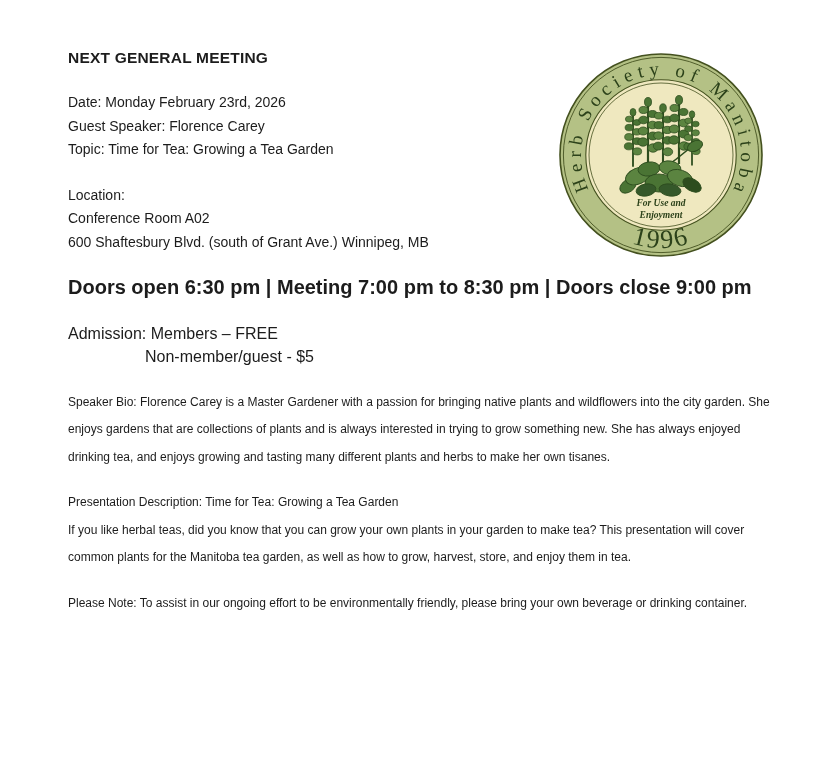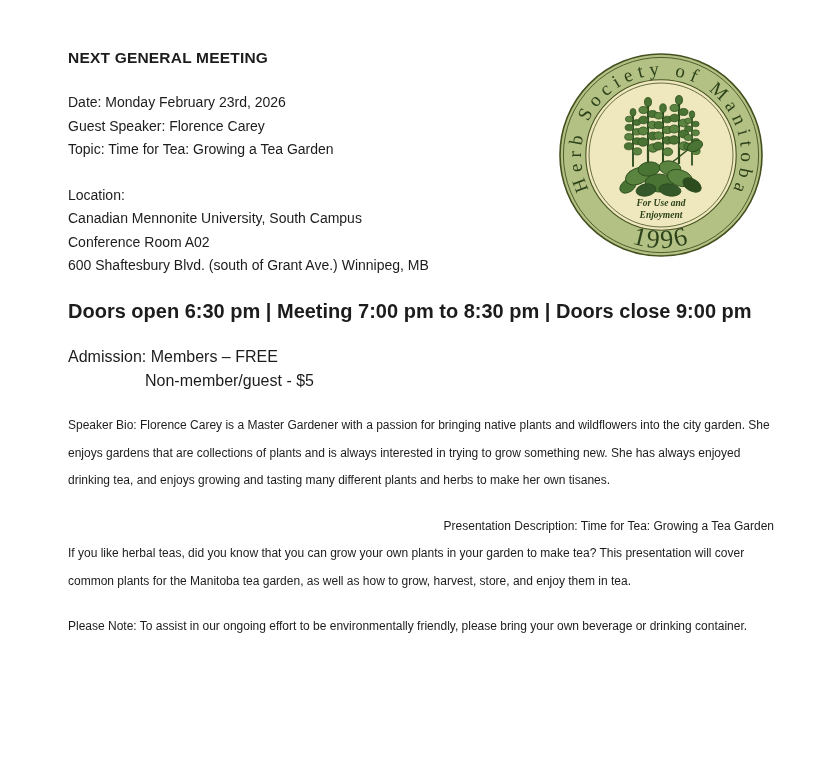--- a/index.html
+++ b/index.html
@@ -95,7 +95,6 @@
 
     <div class="bold-block">
       <div>Location:</div>
-      <div>Canadian Mennonite University, South Campus</div>
       <div>Conference Room A02</div>
       <div>600 Shaftesbury Blvd. (south of Grant Ave.) Winnipeg, MB</div>
     </div>

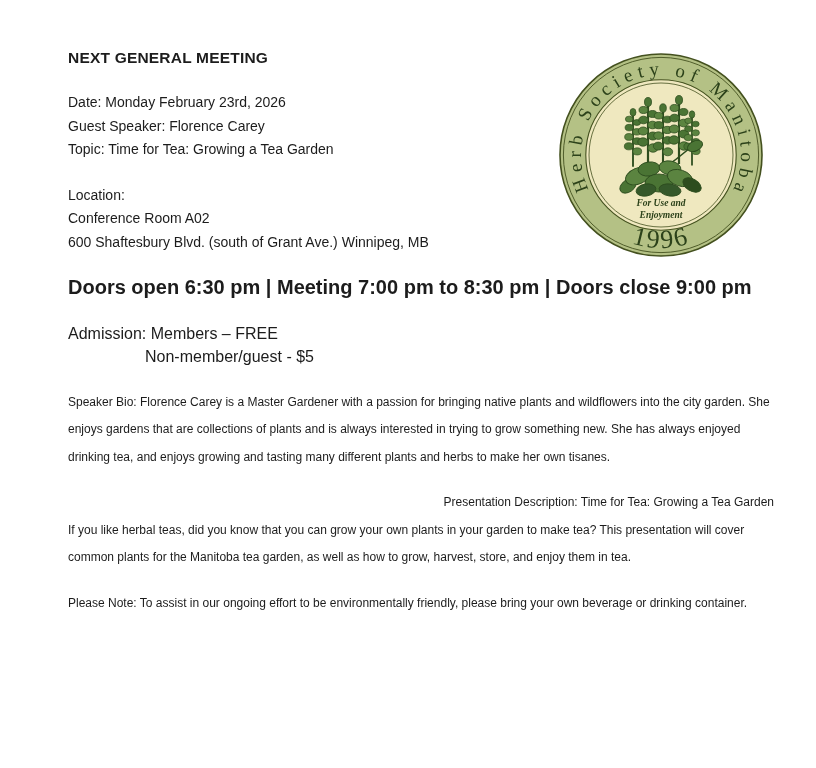--- a/index.html
+++ b/index.html
@@ -17,7 +17,7 @@
   .admission .indent{padding-left:77px;}
   .para{font-size:12px;line-height:27.5px;margin:0 0 18px 0;width:706px;}
   .b{font-weight:400;}
-  .block-line{display:block;text-align:right;}
+  .block-line{display:block;}
   .logo-wrap{position:absolute;left:558px;top:52px;width:206px;height:206px;}
   .logo-wrap svg{display:block;}
 </style>

